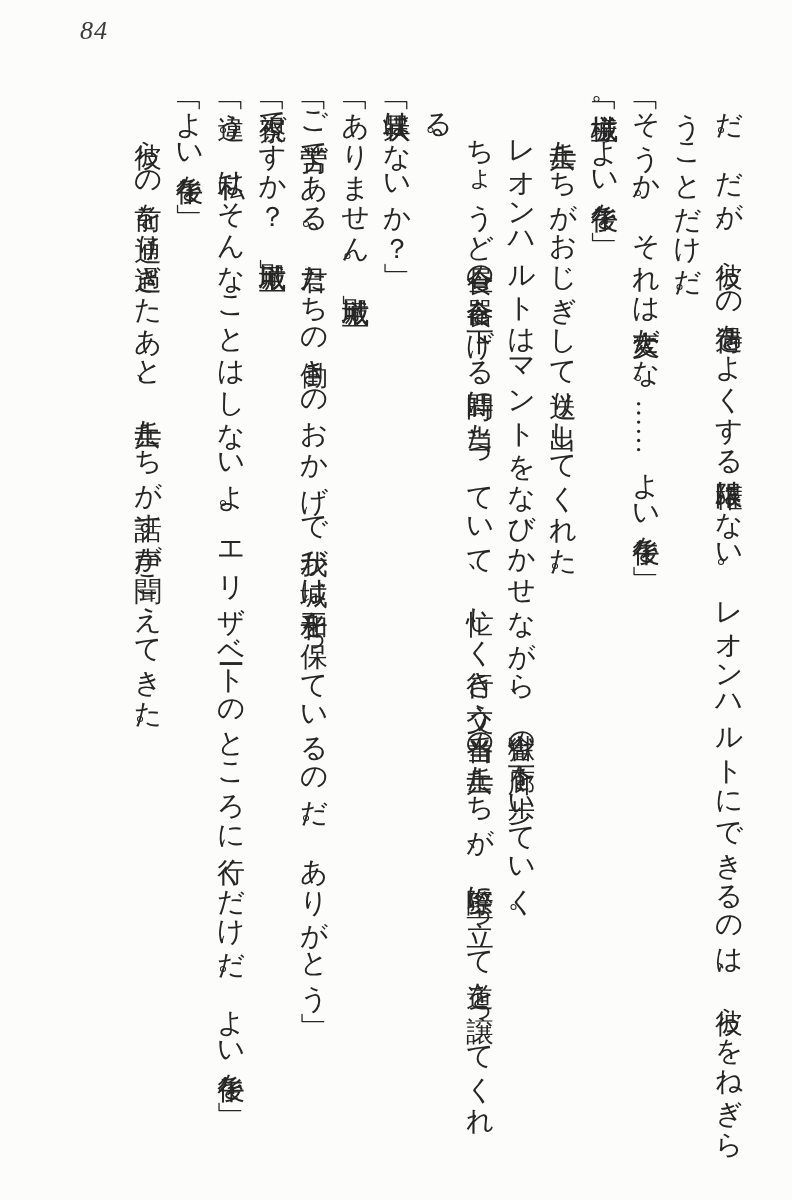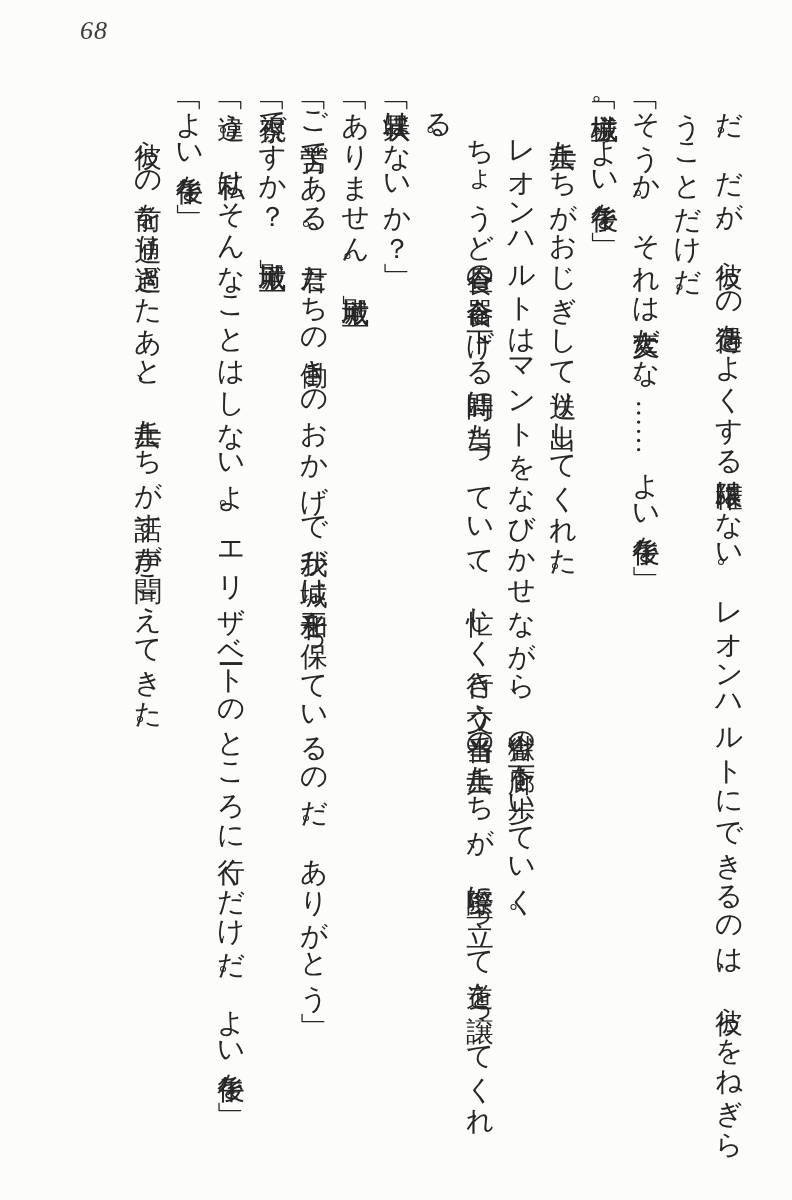--- a/index.html
+++ b/index.html
@@ -49,7 +49,7 @@
 <body>
 
 <div class="page">
-  <div class="page-number">68</div>
+  <div class="page-number">84</div>
   <div class="text-block">
       <div class="para">だ。だが、彼らの待遇をよくする権限はない。レオンハルトにできるのは、彼らをねぎらうことだけだ。</div>
       <div class="para">「そうか。それは大変だな。……よい午後を」</div>

